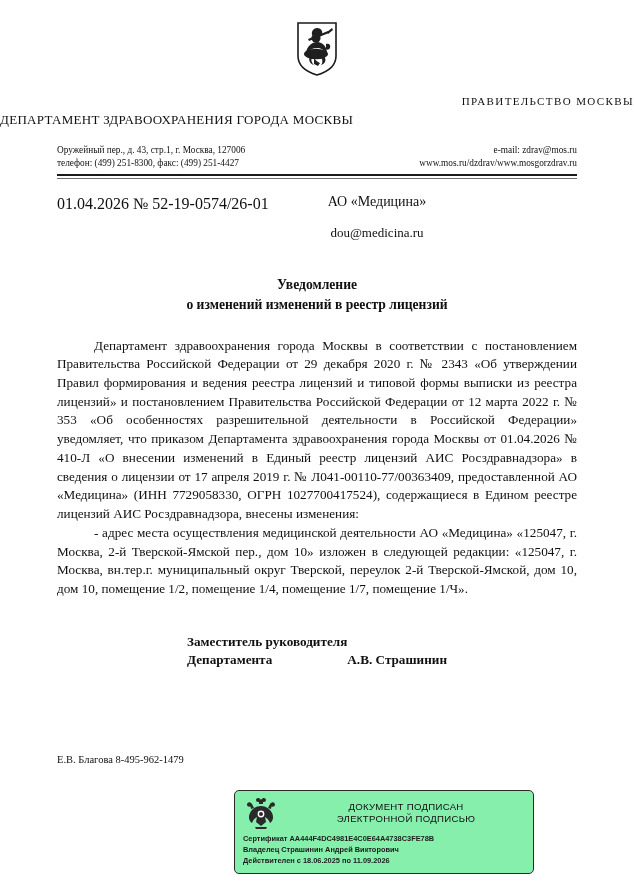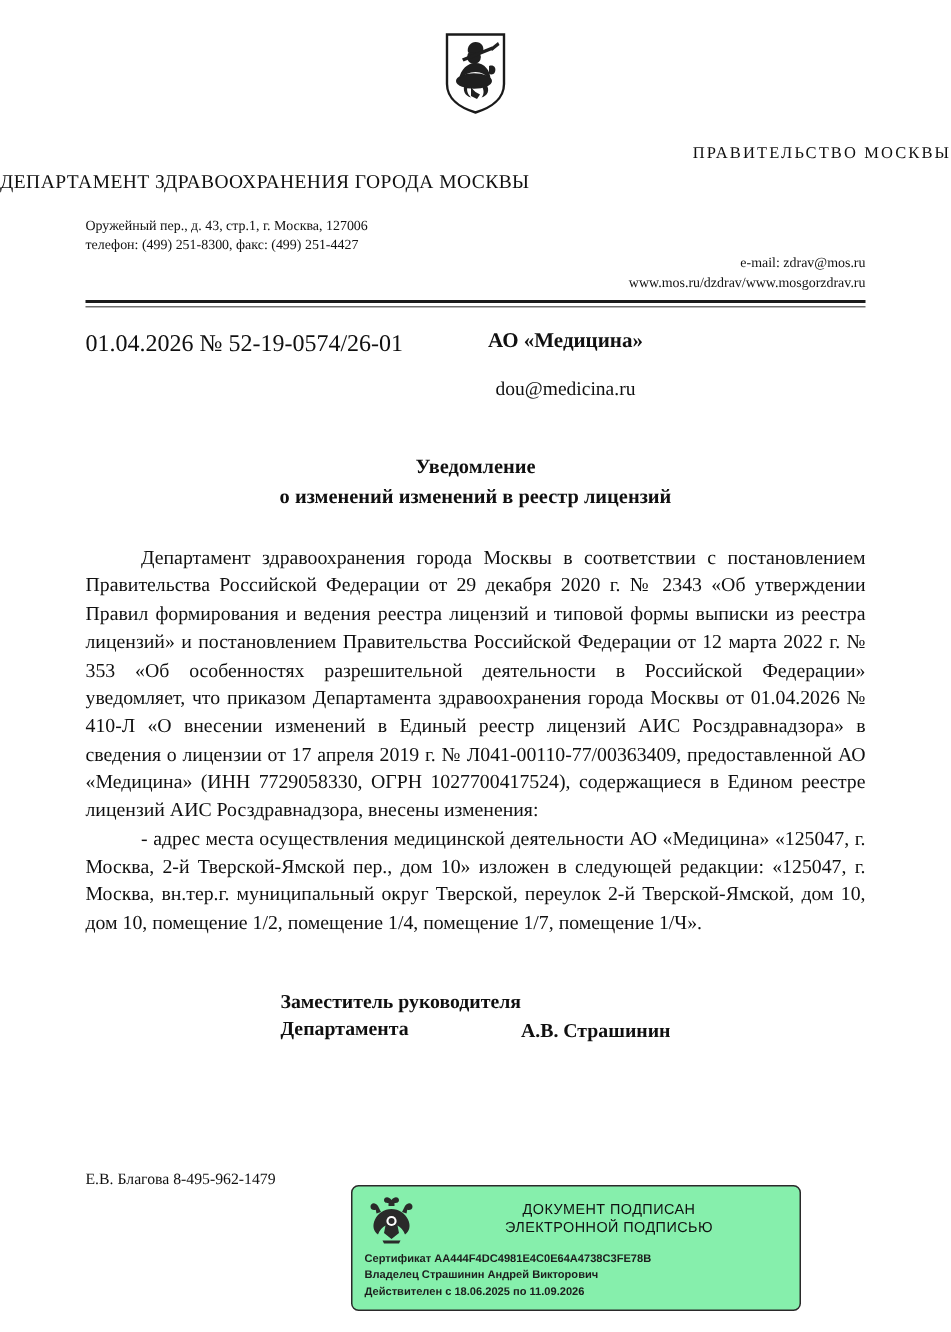--- a/index.html
+++ b/index.html
@@ -59,7 +59,6 @@
     justify-content: space-between;
     font-size: 9.3px;
     line-height: 1.35;
-    flex-direction: column;
   }
   .contacts .left { text-align: left; }
   .contacts .right { text-align: right; }

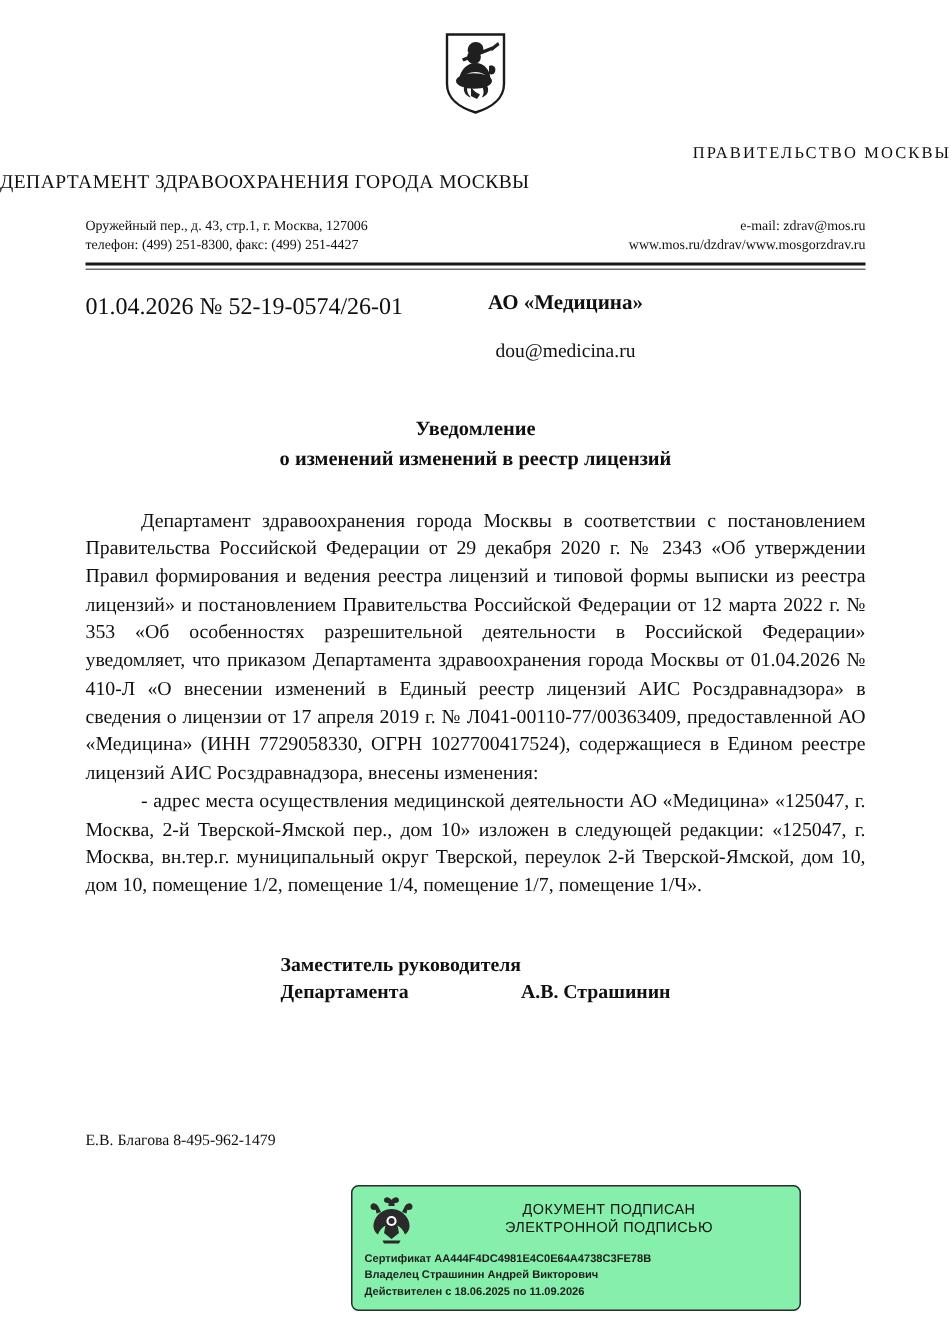--- a/index.html
+++ b/index.html
@@ -82,7 +82,7 @@
   }
   .addressee .org {
     font-size: 14px;
-    font-weight: bold;
+    font-weight: normal;
   }
   .addressee .mail {
     font-size: 13px;

